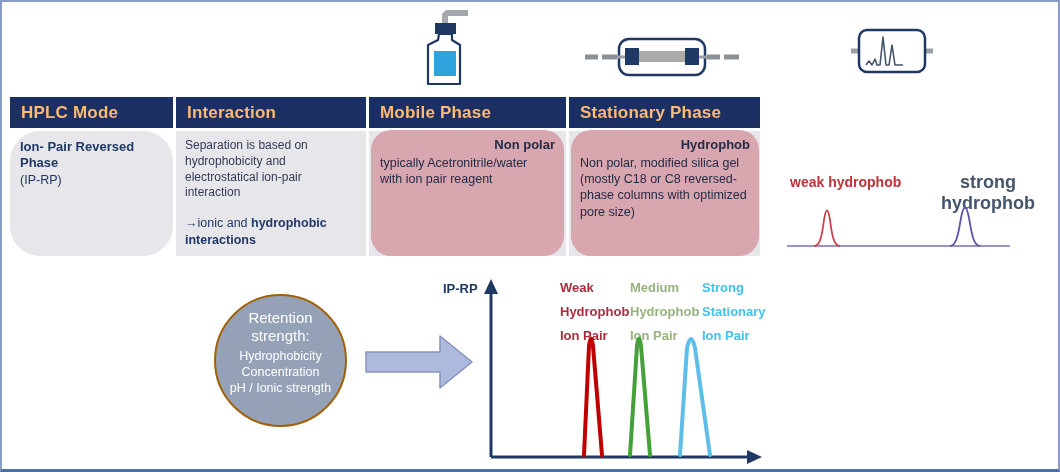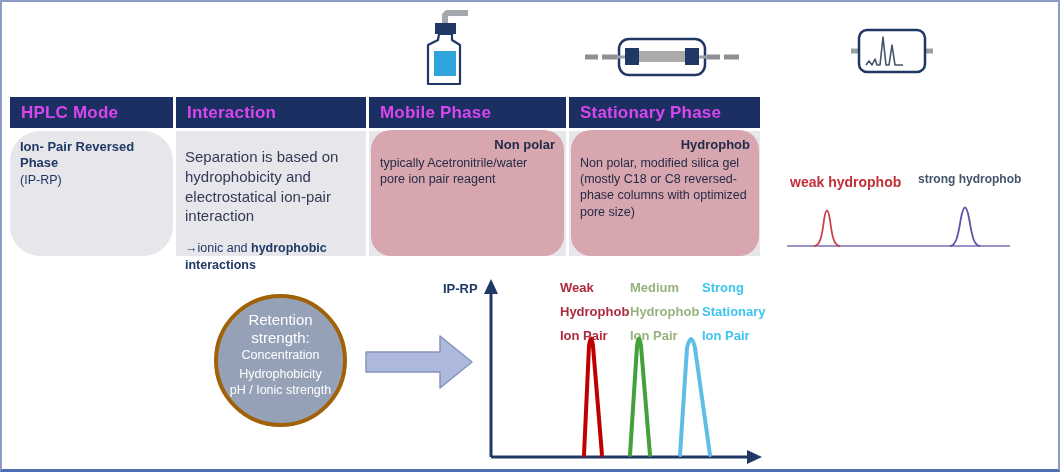--- a/index.html
+++ b/index.html
@@ -11,7 +11,7 @@
     overflow:hidden;
   }
   .hcell{
-    position:absolute; top:95px; height:31px; background:#1B2F62; color:#d946ef;
+    position:absolute; top:95px; height:31px; background:#1B2F62; color:#fdba74;
     font-size:17px; font-weight:600; letter-spacing:.2px;
     display:flex; align-items:center; padding-left:11px; box-sizing:border-box;
   }

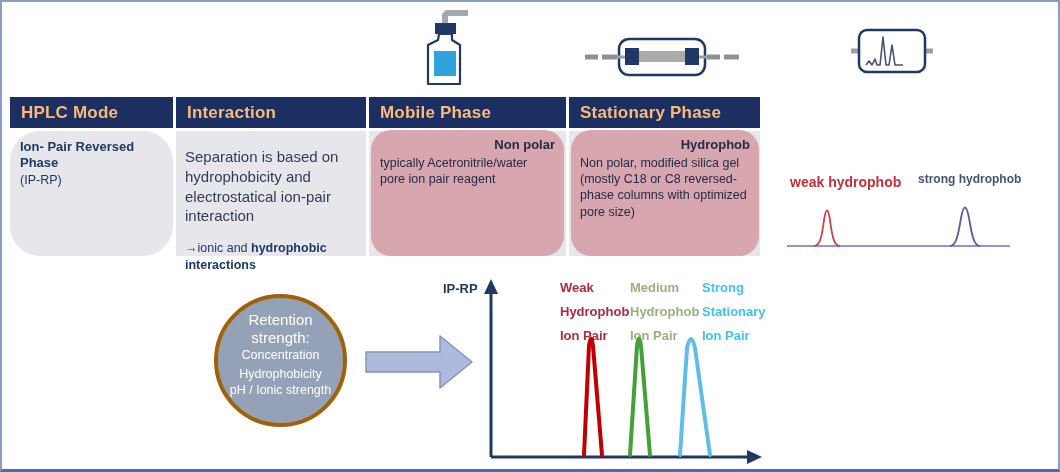--- a/index.html
+++ b/index.html
@@ -19,7 +19,7 @@
   .preline{ white-space:pre-line; }
   .mode-name{ padding:8px 6px 0 10px; font-size:13px; font-weight:bold; color:#1F3864; line-height:1.25;}
   .mode-abbr{ padding:1px 6px 0 10px; font-size:12.5px; color:#1F3864;}
-  .inter-body{ padding:16px 6px 0 9px; font-size:15px; color:#323A55; line-height:1.32;}
+  .inter-body{ padding:7px 6px 0 9px; font-size:12px; color:#323A55; line-height:1.32;}
   .inter-arrow{ padding:14px 16px 0 9px; font-size:12.5px; color:#1F3864; line-height:1.32;}
   .inter-arrow b{ color:#1F3864; }
   .pinkbox{

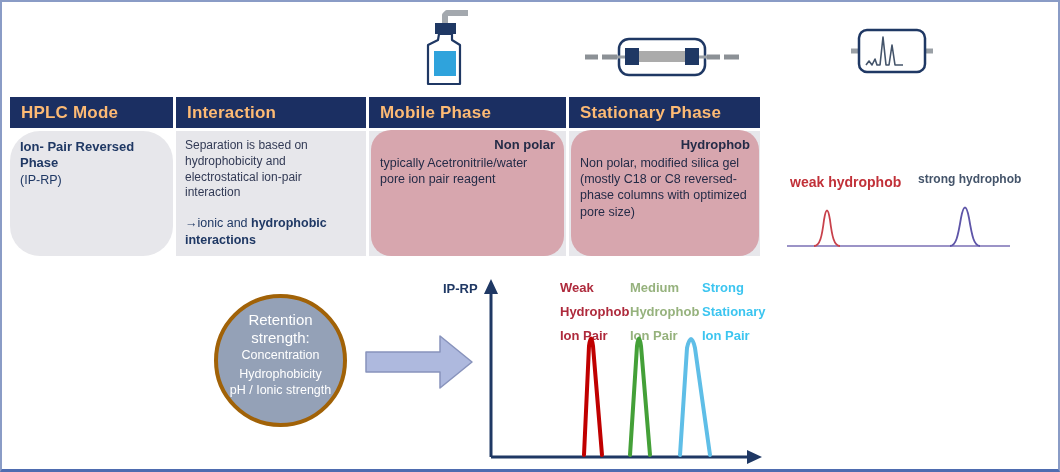--- a/index.html
+++ b/index.html
@@ -101,7 +101,7 @@
   <div class="pinkbox" style="left:369px; width:193px;">
     <div class="ptitle">Non polar</div>
     <div class="preline">typically Acetronitrile/water
-pore ion pair reagent</div>
+with ion pair reagent</div>
   </div>
 
   <div class="pinkbox" style="left:569px; width:188px;">

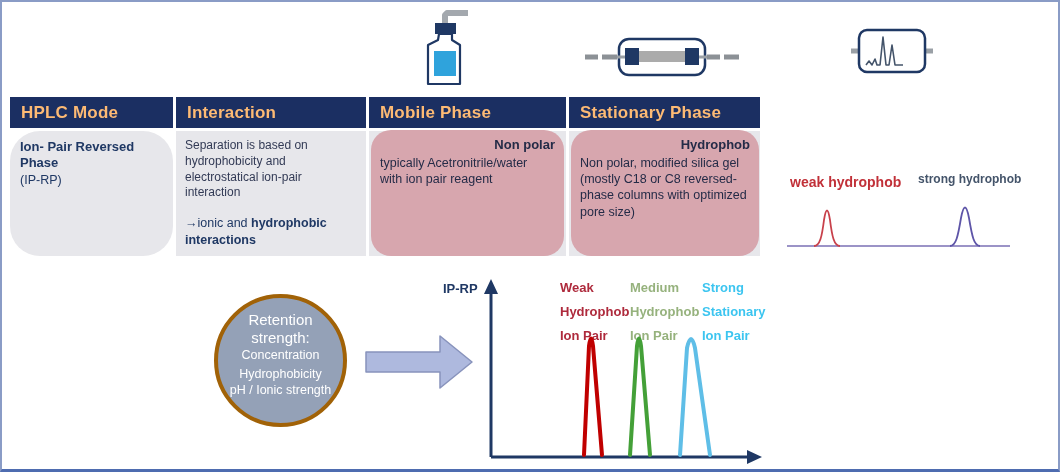--- a/index.html
+++ b/index.html
@@ -113,7 +113,7 @@
   </div>
 
   <div class="lbl" style="left:788px; top:172px; font-size:14px; color:#C13038; font-weight:600;">weak hydrophob</div>
-  <div class="lbl" style="left:916px; top:170px; font-size:12px; color:#44546A; font-weight:600;text-align:center;">strong hydrophob</div>
+  <div class="lbl" style="left:916px; top:170px; font-size:18px; color:#44546A; font-weight:600;text-align:center;">strong hydrophob</div>
 
   <svg style="left:780px; top:190px;" width="235" height="60" viewBox="0 0 235 60">
     <line x1="5" y1="54" x2="228" y2="54" stroke="#7A6FB4" stroke-width="1.6"></line>

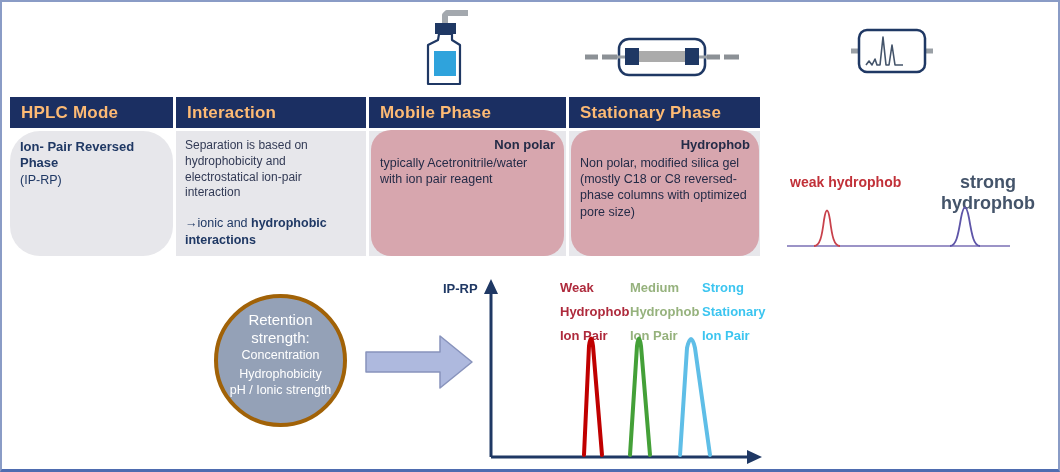--- a/index.html
+++ b/index.html
@@ -31,7 +31,7 @@
   .peak-lbl{ position:absolute; font-size:13px; line-height:24px; white-space:pre-line; font-weight:600;}
   .circle{
     position:absolute; left:212px; top:292px; width:133px; height:133px; border-radius:50%;
-    background:#94A1B7; border:4px solid #a16207; box-sizing:border-box;
+    background:#94A1B7; border:2px solid #a16207; box-sizing:border-box;
     color:#ffffff; text-align:center; padding-top:13px;
   }
   .circle .big{ font-size:15px; line-height:18px; }

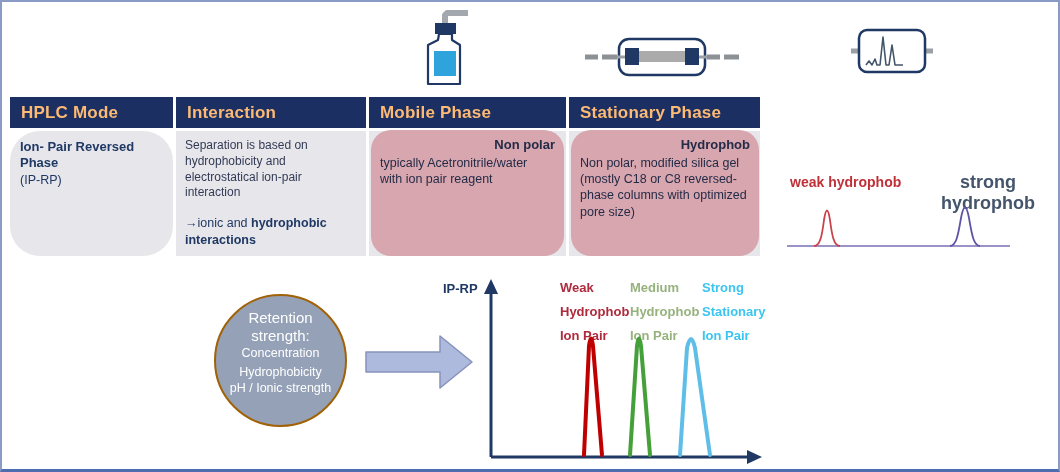--- a/index.html
+++ b/index.html
@@ -124,8 +124,8 @@
   <div class="circle">
     <div class="big">Retention</div>
     <div class="big">strength:</div>
+    <div class="small" style="margin-top:3px;">Hydrophobicity</div>
     <div class="small">Concentration</div>
-    <div class="small" style="margin-top:3px;">Hydrophobicity</div>
     <div class="small">pH / Ionic strength</div>
   </div>
 

